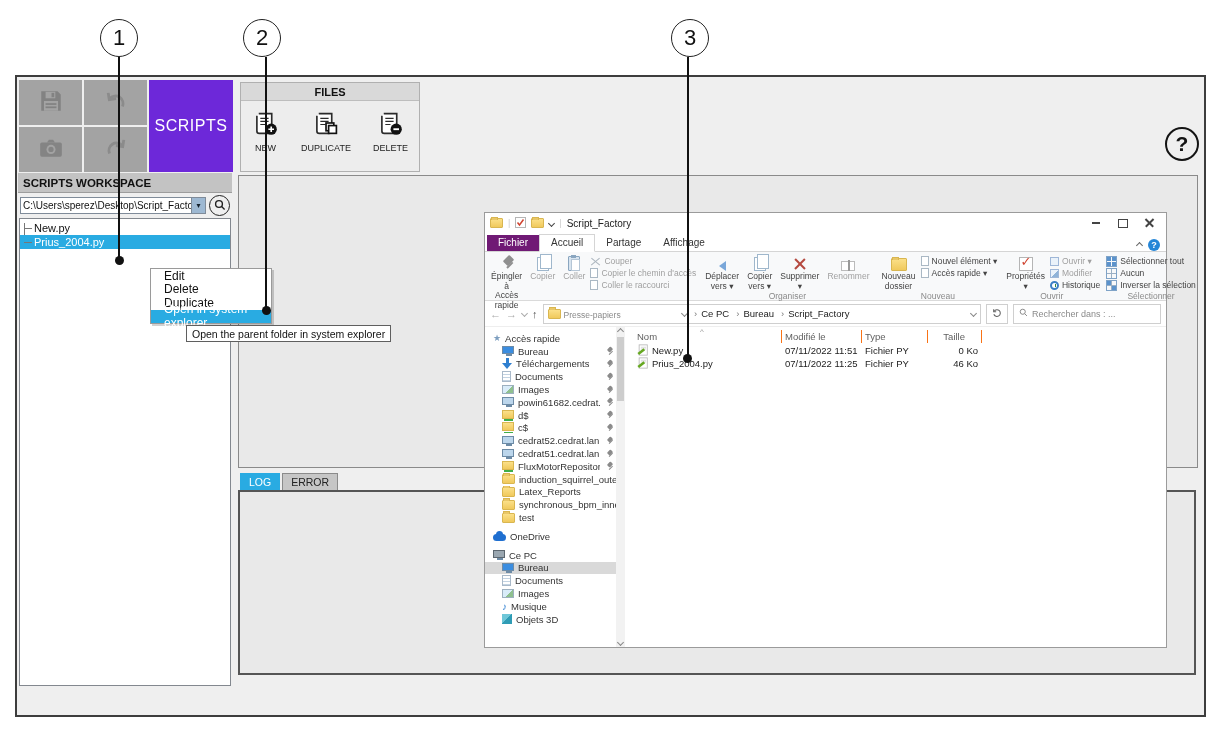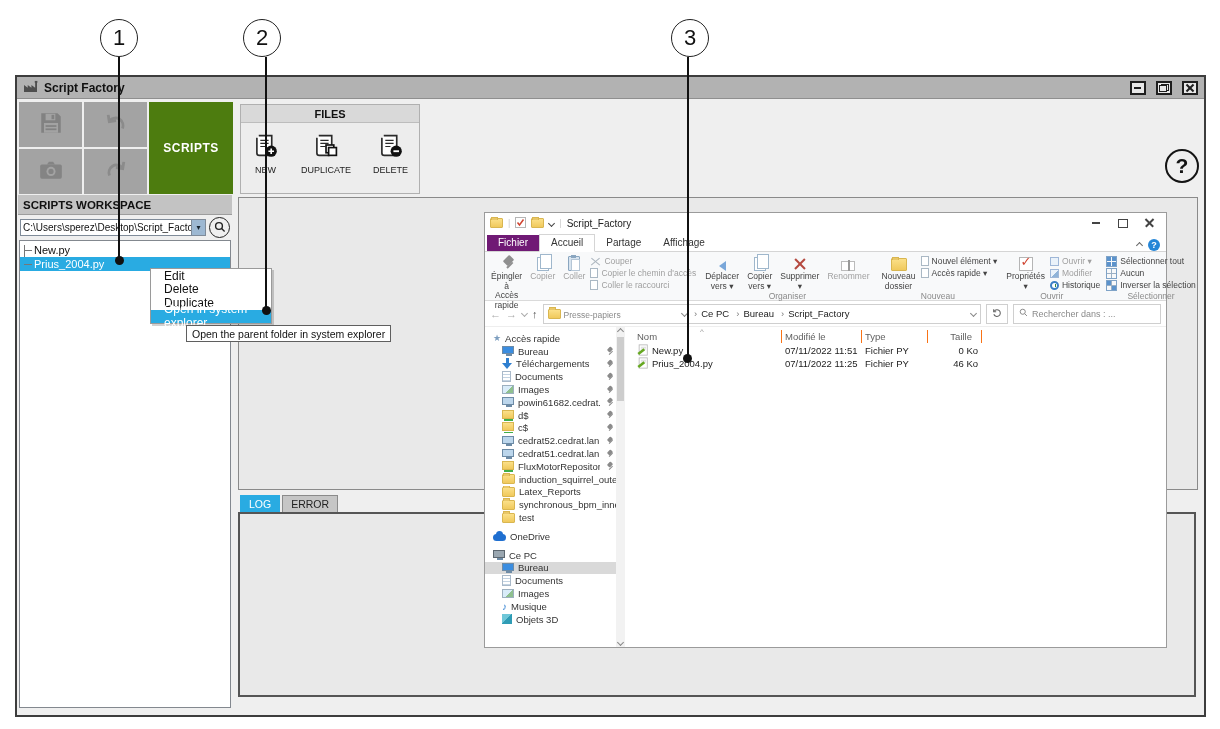--- a/index.html
+++ b/index.html
@@ -208,19 +208,6 @@
 <body>
 
 <div class="app">
-  <div class="titlebar">
-    <span>
-      <svg width="15" height="13" viewBox="0 0 16 14">
-          <path d="M1 13V5.5l4 2.8V5.5l4 2.8V5.5l4 2.8V2h2v11z" fill="#4e4e4e"></path>
-          <rect x="12.6" y="1" width="2.8" height="2" fill="#4e4e4e"></rect>
-        </svg>
-    </span>
-    <span class="title-text">Script Factory</span>
-    <span class="tb-spacer"></span>
-    <span class="awb min"></span>
-    <span class="awb max"></span>
-    <span class="awb cls"></span>
-  </div>
 
   <div class="app-body">
 

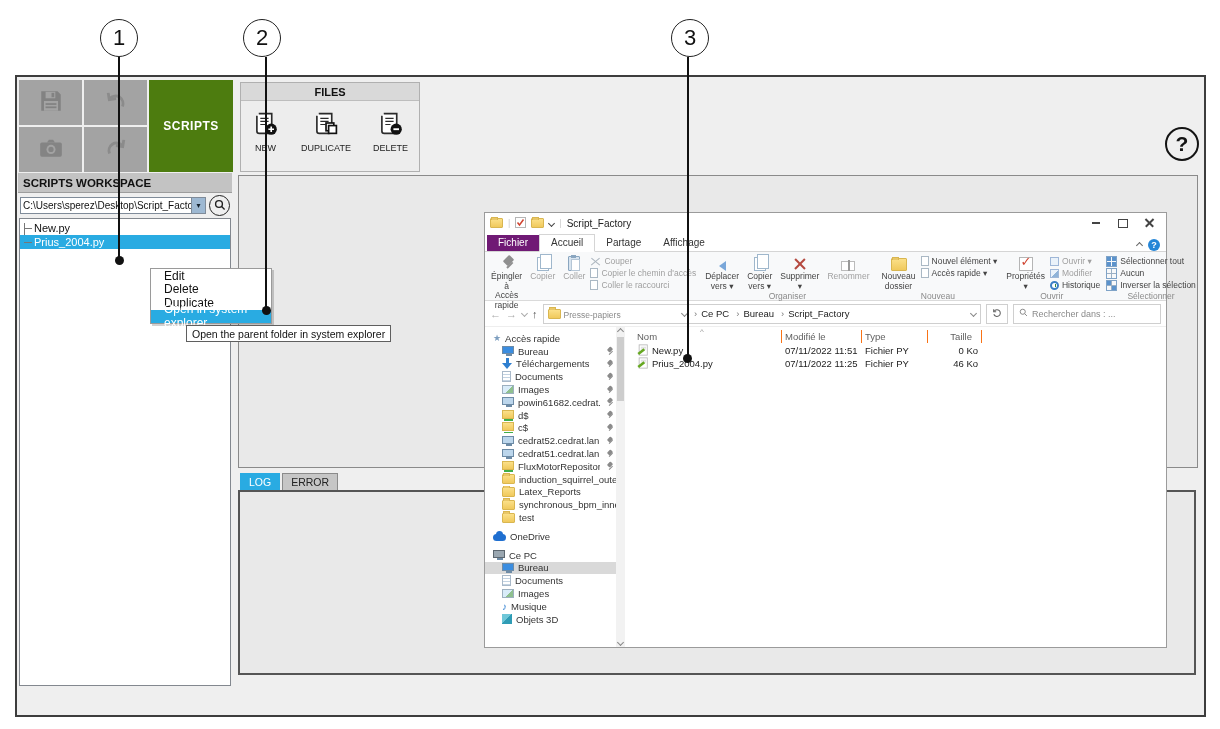--- a/index.html
+++ b/index.html
@@ -26,8 +26,8 @@
   .app-body{position:relative;height:614px}
 
   .gbtn{position:absolute;width:63px;height:45px;background:#a3a3a3;display:flex;align-items:center;justify-content:center}
-  .scripts-btn{position:absolute;left:132px;top:3px;width:84px;height:92px;background:#4d7c0f;color:#fff;
-    display:flex;align-items:center;justify-content:center;font-size:12px;font-weight:bold;letter-spacing:.5px}
+  .scripts-btn{position:absolute;left:132px;top:3px;width:84px;height:92px;background:#6d28d9;color:#fff;
+    display:flex;align-items:center;justify-content:center;font-size:16px;font-weight:normal;letter-spacing:.5px}
 
   .group{position:absolute;border:1px solid #b0b0b0;background:#ededed}
   .group-head{height:18px;background:#d9d9d9;border-bottom:1px solid #bdbdbd;display:flex;align-items:center;justify-content:center;

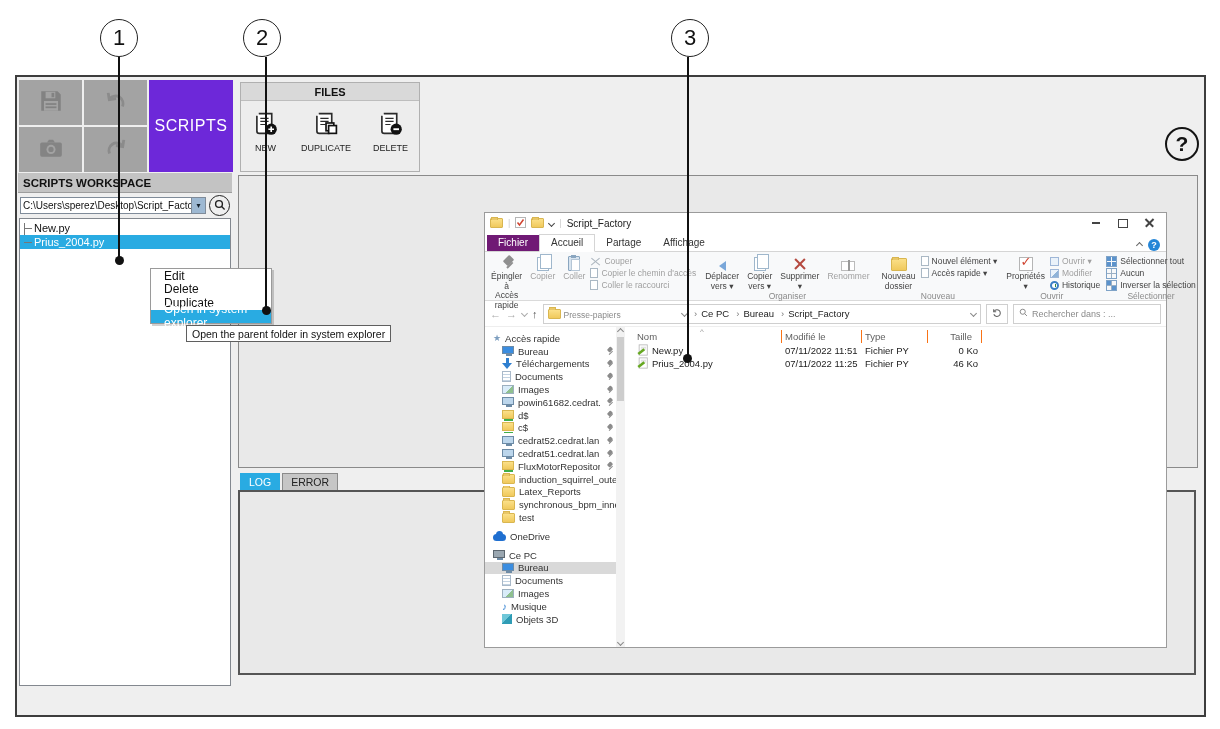--- a/index.html
+++ b/index.html
@@ -192,7 +192,7 @@
   .elist{flex:1;padding:2px 6px 0 9px;position:relative;overflow:hidden}
   .lhead{display:flex;height:15px;align-items:center;font-size:9.5px;color:#5f5f5f;position:relative}
   .lhead .hc{border-right:1px solid #f97316;height:13px;display:flex;align-items:center;padding-left:3px}
-  .hc.c1{width:148px}.hc.c2{width:80px}.hc.c3{width:66px}.hc.c4{width:54px;justify-content:flex-end;padding-right:9px}
+  .hc.c1{width:148px}.hc.c2{width:80px}.hc.c3{width:66px}.hc.c4{width:54px;justify-content:flex-end;padding-right:16px}
   .sortmark{position:absolute;left:66px;top:-2px;font-size:8px;color:#999}
   .lrow{display:flex;height:13px;align-items:center;font-size:9.5px;color:#222}
   .lrow .cc{display:flex;align-items:center;gap:3px;padding-left:3px}

